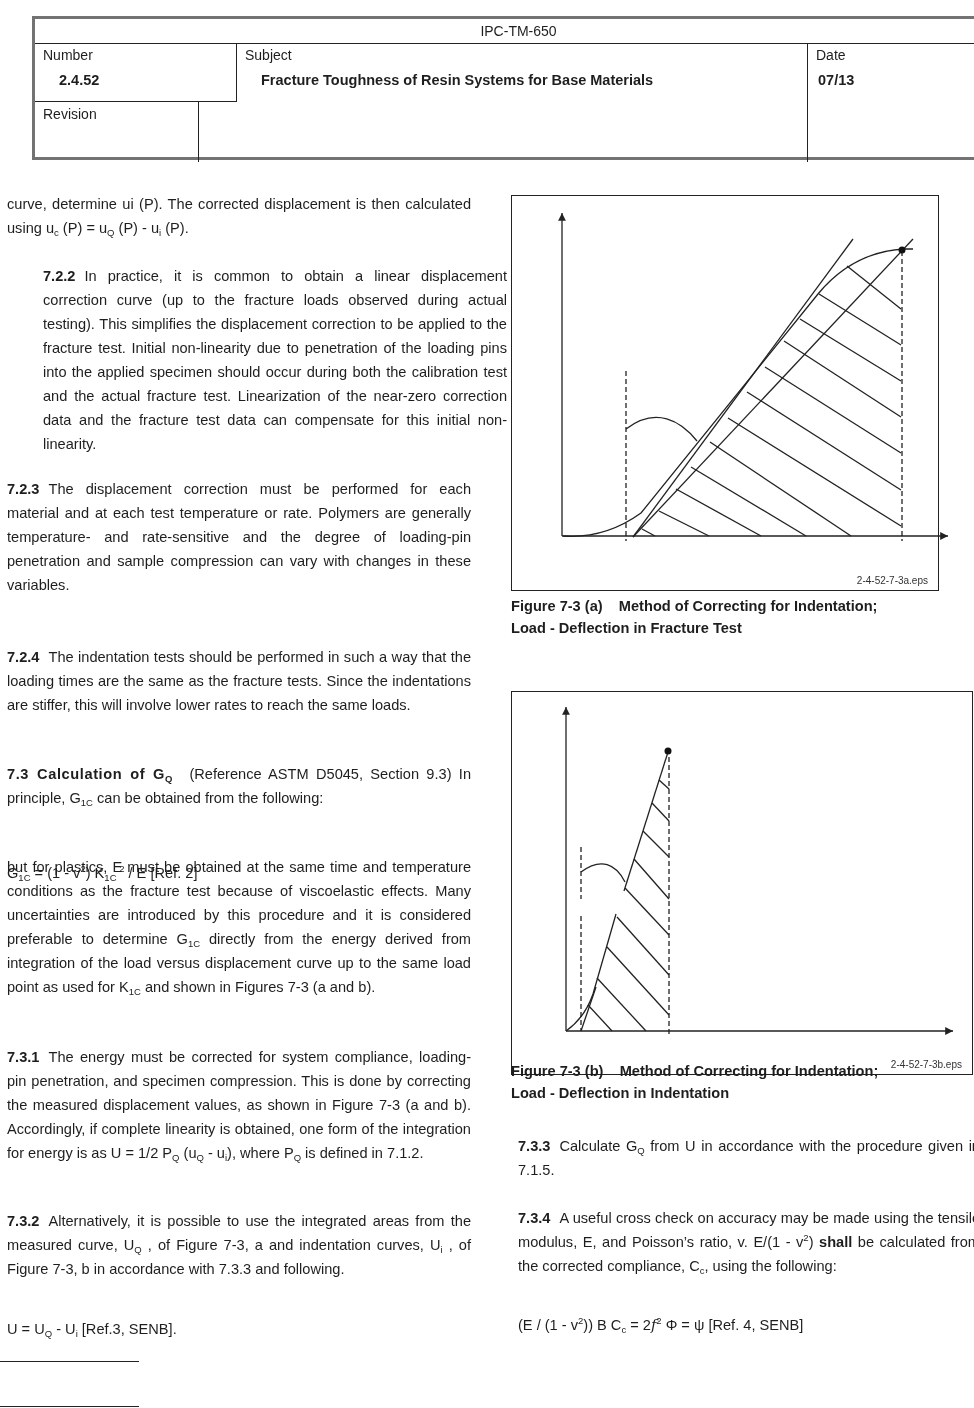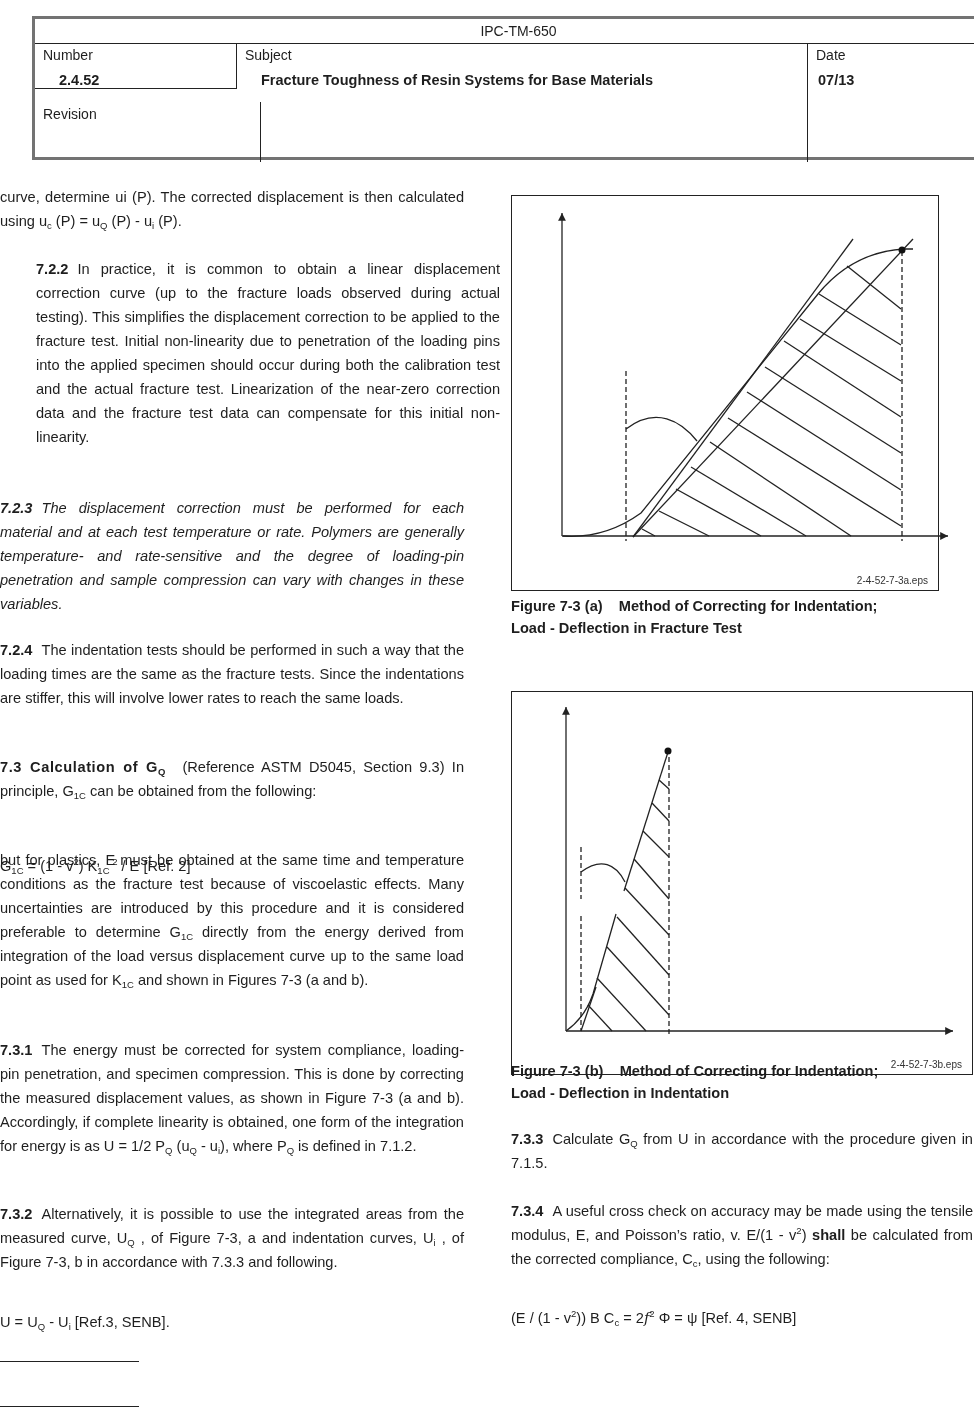--- a/index.html
+++ b/index.html
@@ -9,7 +9,7 @@
   .hdr-title { position: absolute; left: 0; top: 0; width: 100%; height: 24px; border-bottom: 1px solid #222;
                text-align: center; font-size: 14px; line-height: 24px; }
   .hdr-cell { position: absolute; top: 24px; box-sizing: border-box; }
-  .c-num { left: 0; width: 202px; height: 46px; border-right: 1px solid #222; border-bottom: 1px solid #222; }
+  .c-num { left: 0; width: 202px; height: 59px; border-right: 1px solid #222; border-bottom: 1px solid #222; }
   .c-rev { left: 0; top: 83px; width: 226px; height: 60px; border-right: 1px solid #222; position: absolute; box-sizing: border-box; }
   .c-sub { left: 202px; width: 571px; height: 119px; border-right: 1px solid #222; }
   .c-date { left: 773px; width: 199px; height: 119px; }

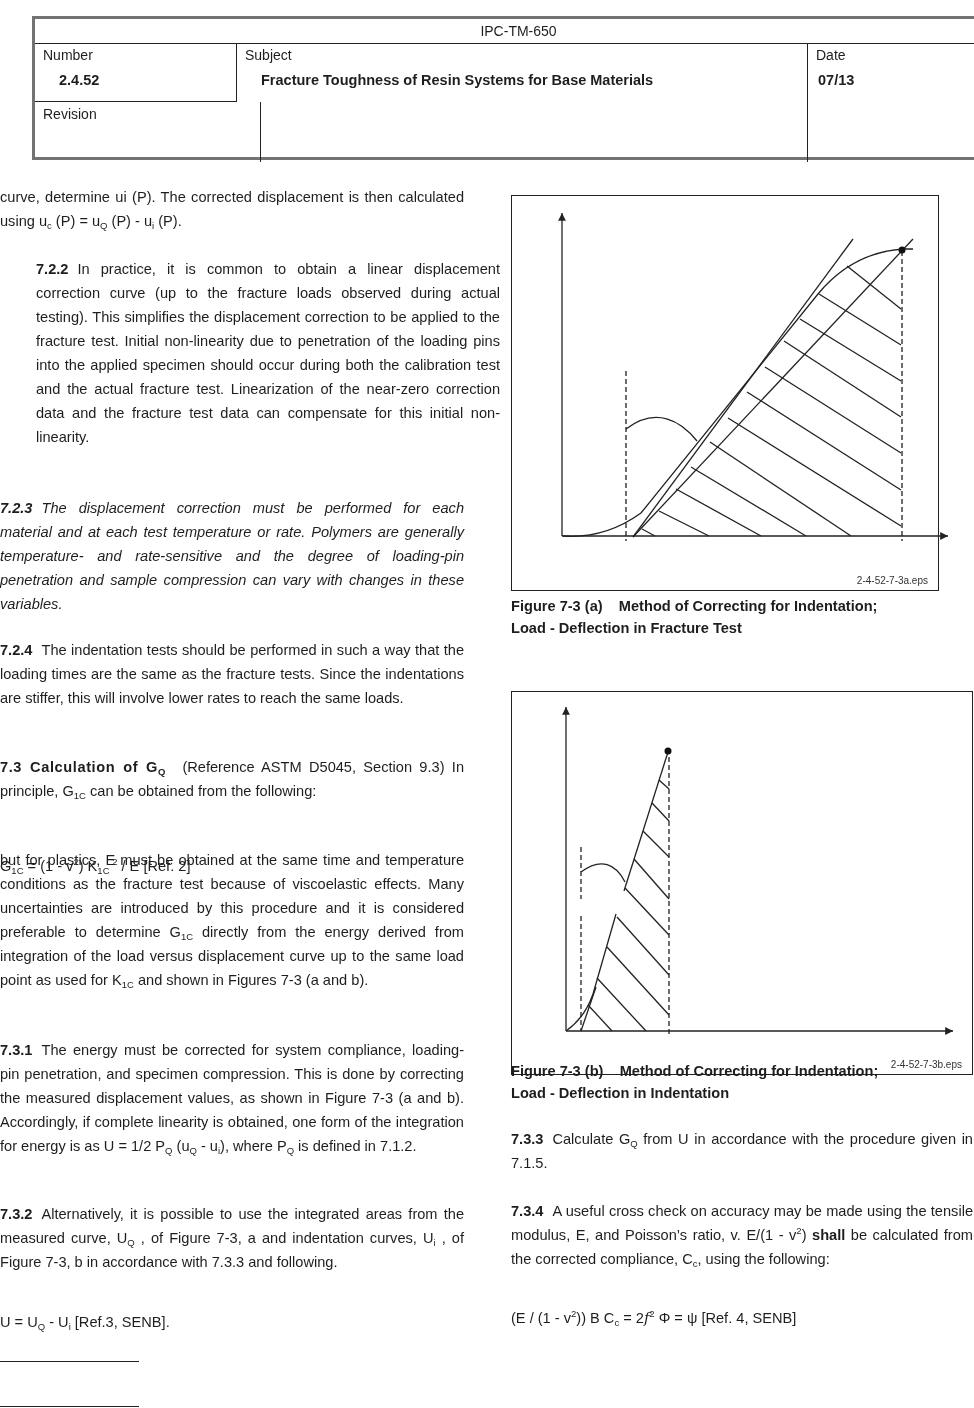--- a/index.html
+++ b/index.html
@@ -10,7 +10,7 @@
                text-align: center; font-size: 14px; line-height: 24px; }
   .hdr-cell { position: absolute; top: 24px; box-sizing: border-box; }
   .c-num { left: 0; width: 202px; height: 59px; border-right: 1px solid #222; border-bottom: 1px solid #222; }
-  .c-rev { left: 0; top: 83px; width: 226px; height: 60px; border-right: 1px solid #222; position: absolute; box-sizing: border-box; }
+  .c-rev { left: 0; top: 83px; width: 164px; height: 60px; border-right: 1px solid #222; position: absolute; box-sizing: border-box; }
   .c-sub { left: 202px; width: 571px; height: 119px; border-right: 1px solid #222; }
   .c-date { left: 773px; width: 199px; height: 119px; }
   .lbl { position: absolute; left: 8px; top: 4px; font-size: 14px; }

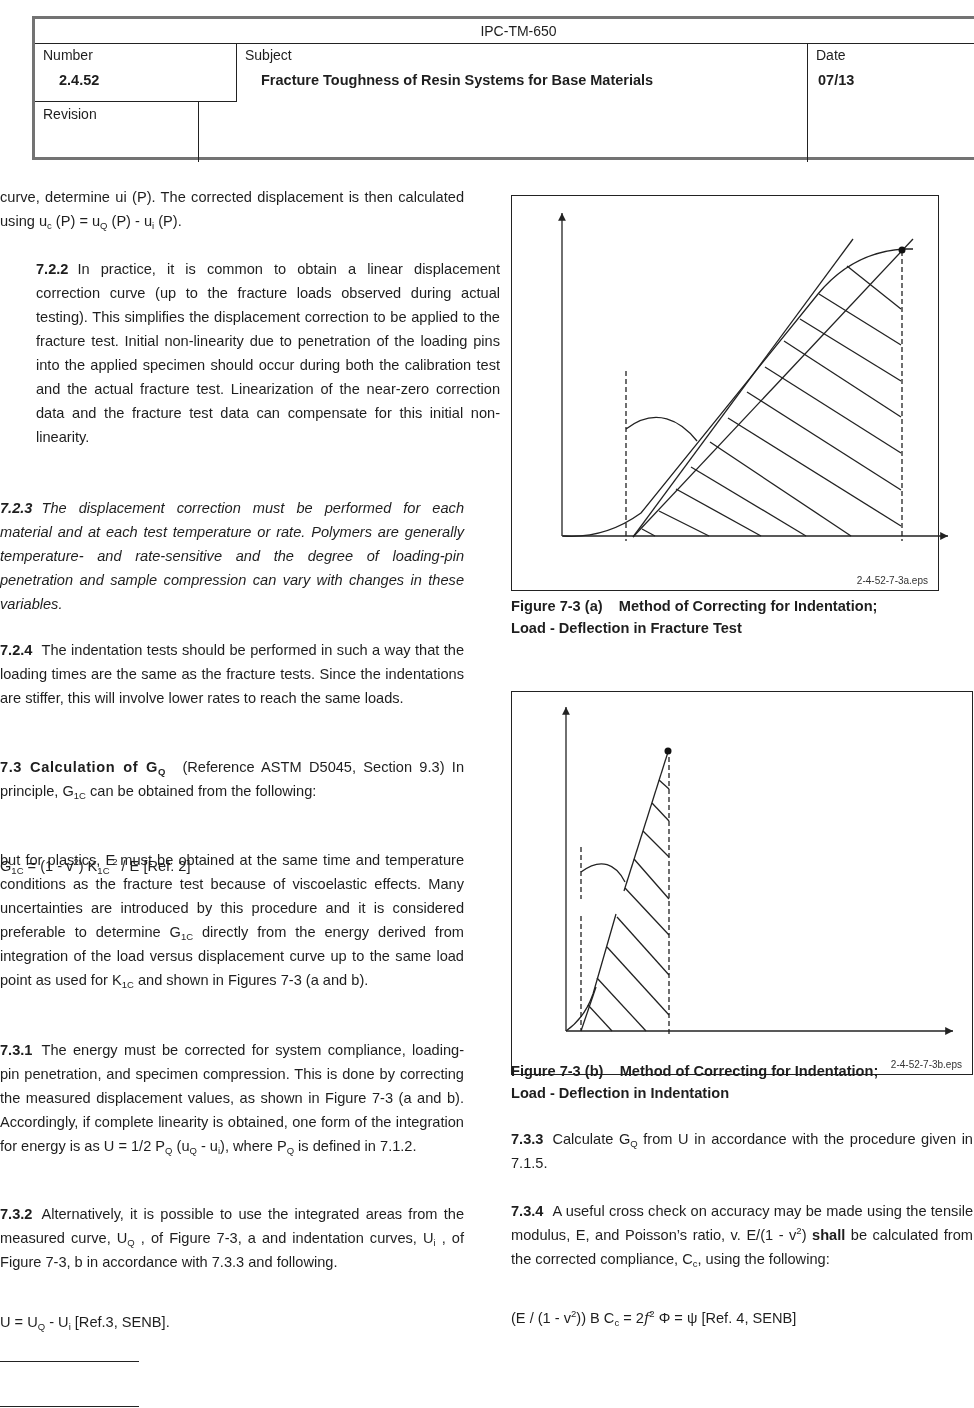--- a/index.html
+++ b/index.html
@@ -21,7 +21,7 @@
   .col { position: absolute; font-size: 14.6px; line-height: 24px; text-align: justify; }
   .left { left: 0; width: 464px; }
   .right { left: 511px; width: 462px; }
-  .para { position: absolute; margin: 0; }
+  .para { position: absolute; margin: 7px; }
   .left .para { width: 464px; }
   .right .para { width: 462px; }
   .num { font-weight: bold; margin-right: 9px; }

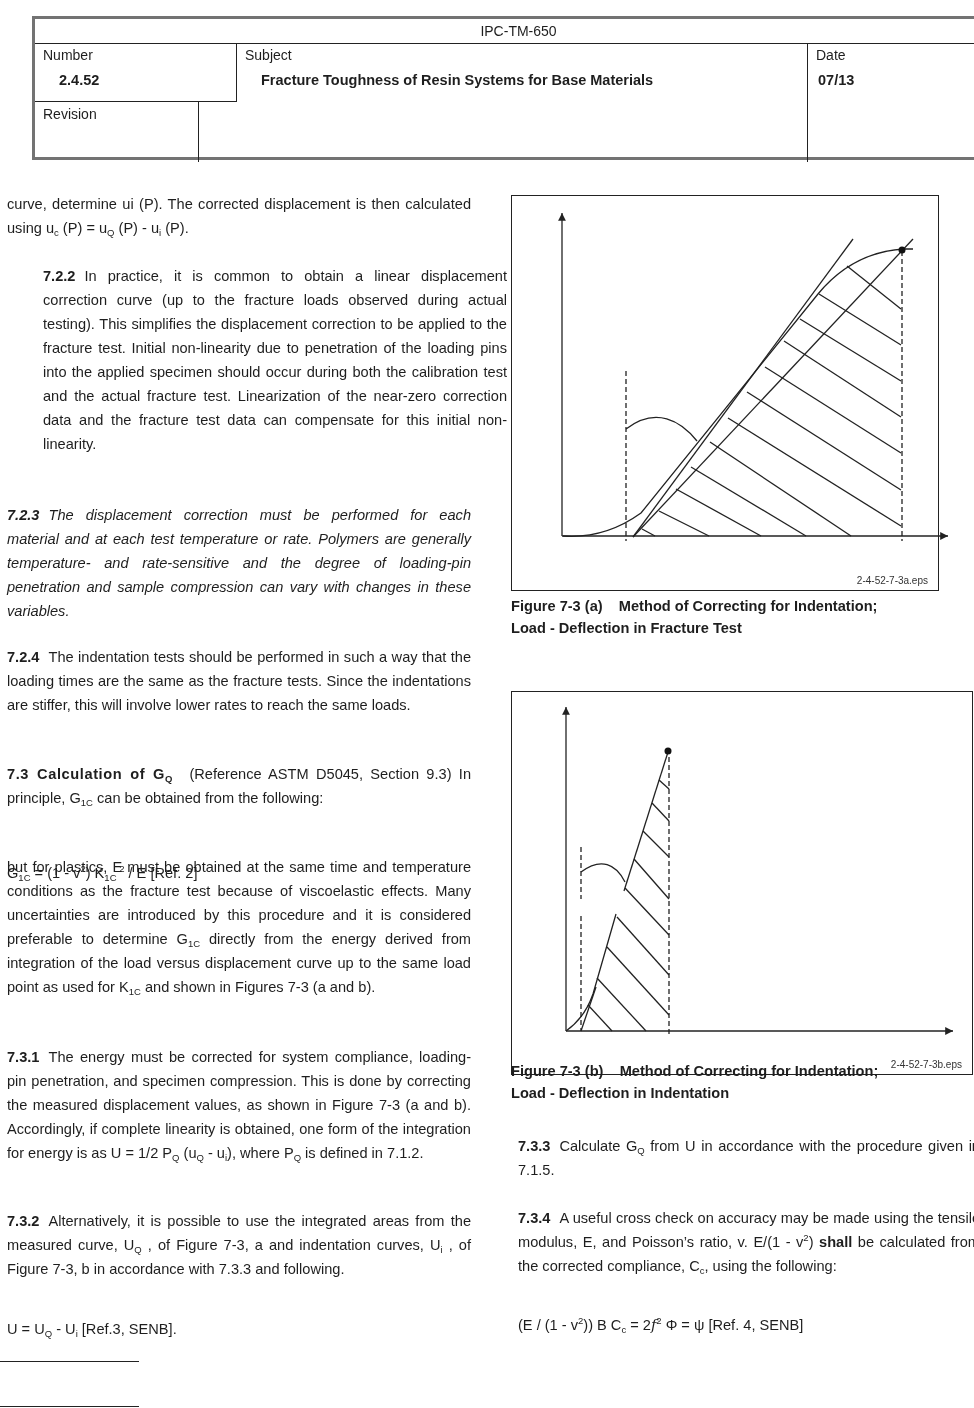--- a/index.html
+++ b/index.html
@@ -66,7 +66,7 @@
     <span class="num">7.2.2</span><span>In practice, it is common to obtain a linear displacement correction curve (up to the fracture loads observed during actual testing). This simplifies the displacement correction to be applied to the fracture test. Initial non-linearity due to penetration of the loading pins into the applied specimen should occur during both the calibration test and the actual fracture test. Linearization of the near-zero correction data and the fracture test data can compensate for this initial non-linearity.</span>
   </p>
 
-  <p class="para" style="top:496px;font-style:italic;">
+  <p class="para" style="top:470px;">
     <span class="num">7.2.3</span><span>The displacement correction must be performed for each material and at each test temperature or rate. Polymers are generally temperature- and rate-sensitive and the degree of loading-pin penetration and sample compression can vary with changes in these variables.</span>
   </p>
 

